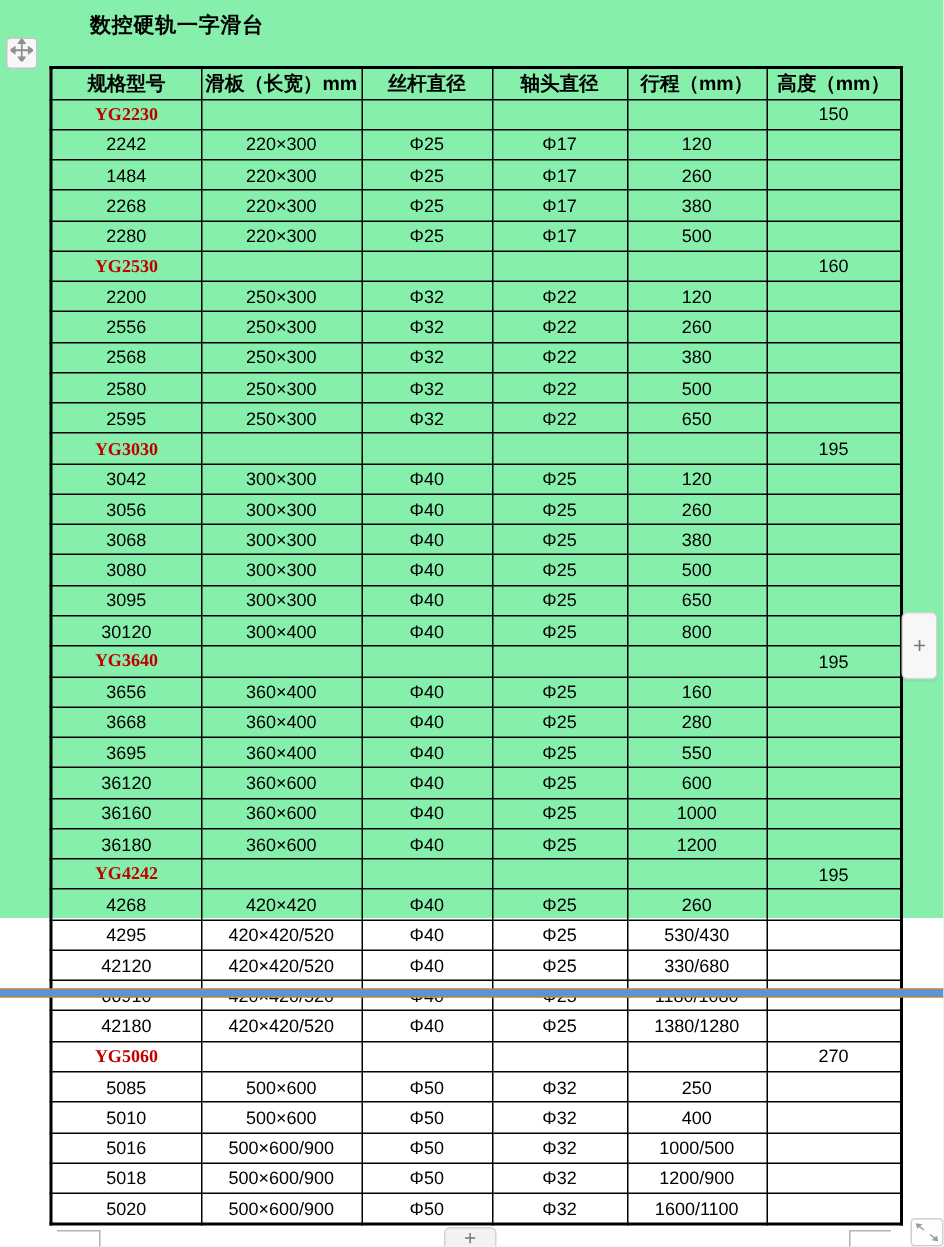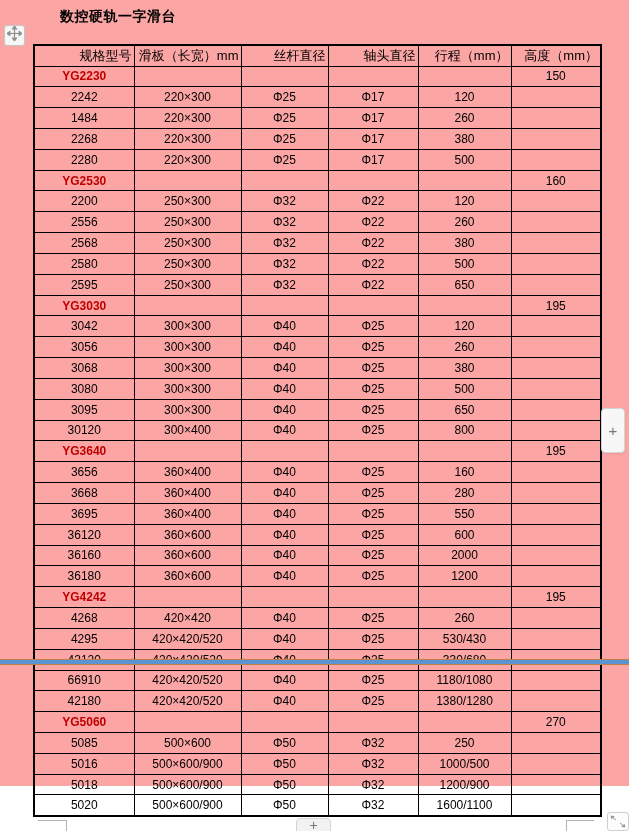--- a/index.html
+++ b/index.html
@@ -5,7 +5,7 @@
   * { margin:0; padding:0; box-sizing:border-box; }
   html,body { width:629px; height:831px; overflow:hidden; background:#ffffff;
               font-family:"Liberation Sans","DejaVu Sans",sans-serif; }
-  .stage { position:relative; width:629px; height:786px; background:#fca5a5; }
+  .stage { position:relative; width:629px; height:612px; background:#86efac; }
 
   .doc-title { position:absolute; left:60px; top:8px; font-size:14px; font-weight:bold;
                color:#000; letter-spacing:0.5px; }

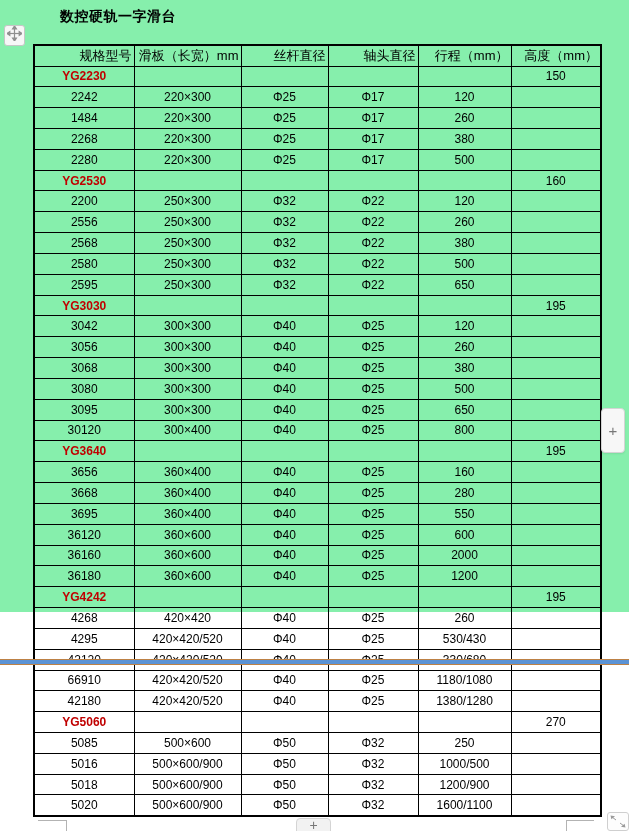--- a/index.html
+++ b/index.html
@@ -23,7 +23,7 @@
   col.c3{width:90px} col.c4{width:93px} col.c5{width:90px}
   th, td { border:1px solid #000; text-align:center; vertical-align:middle;
            font-size:12px; color:#000; padding:0 2px; white-space:nowrap; overflow:hidden; }
-  thead th { font-size:13px; font-weight:normal; height:21px;text-align:right; }
+  thead th { font-size:13px; font-weight:bold; height:21px; }
   tbody tr { height:19.28px; }
   td.section-model { color:#c00000; font-weight:bold; }
 

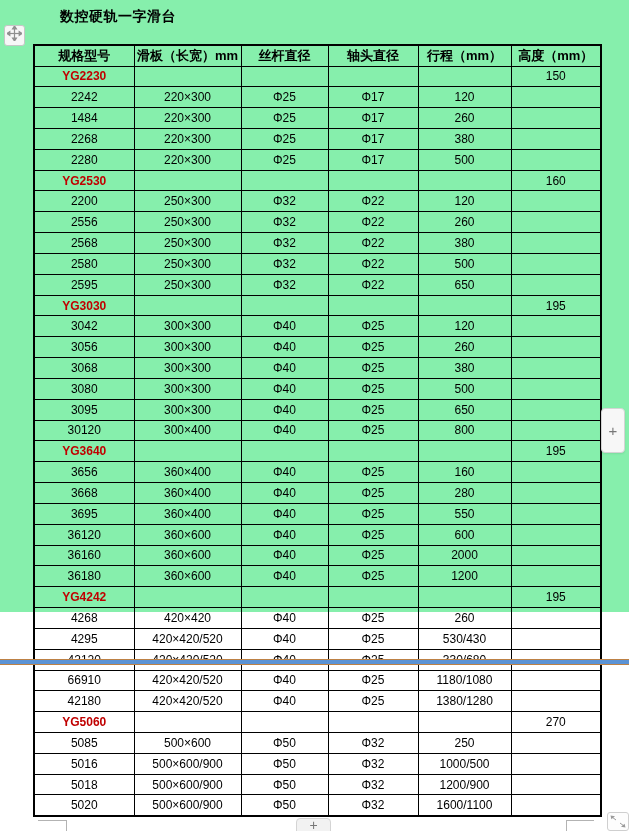--- a/index.html
+++ b/index.html
@@ -25,7 +25,7 @@
            font-size:12px; color:#000; padding:0 2px; white-space:nowrap; overflow:hidden; }
   thead th { font-size:13px; font-weight:bold; height:21px; }
   tbody tr { height:19.28px; }
-  td.section-model { color:#c00000; font-weight:bold; }
+  td.section-model { color:#c00000; font-weight:bold;font-family:Liberation Serif, serif; }
 
   
   .divider { position:absolute; left:0; top:659px; width:629px; height:6px;

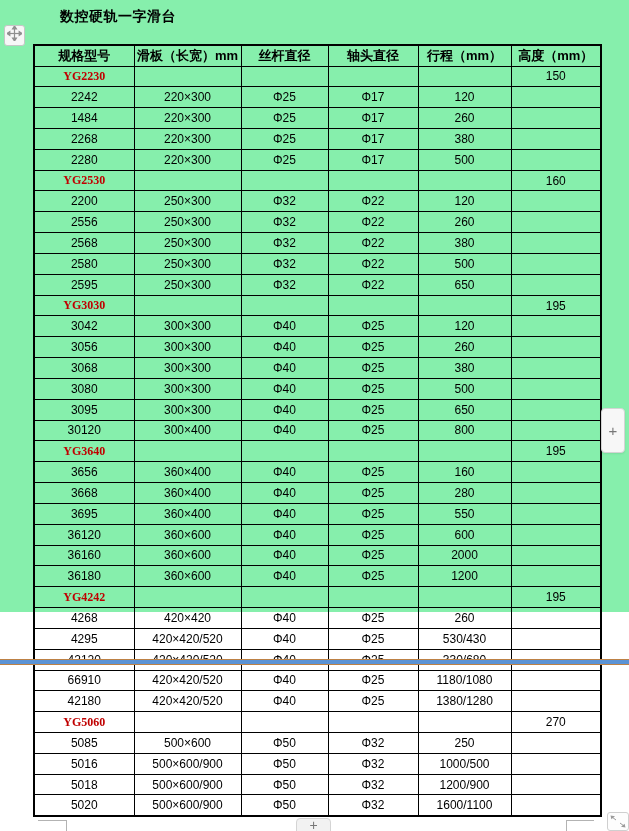--- a/index.html
+++ b/index.html
@@ -285,7 +285,7 @@
             <td>360×600</td>
             <td>Φ40</td>
             <td>Φ25</td>
-            <td>2000</td>
+            <td>1000</td>
             <td></td>
           </tr>
           <tr>

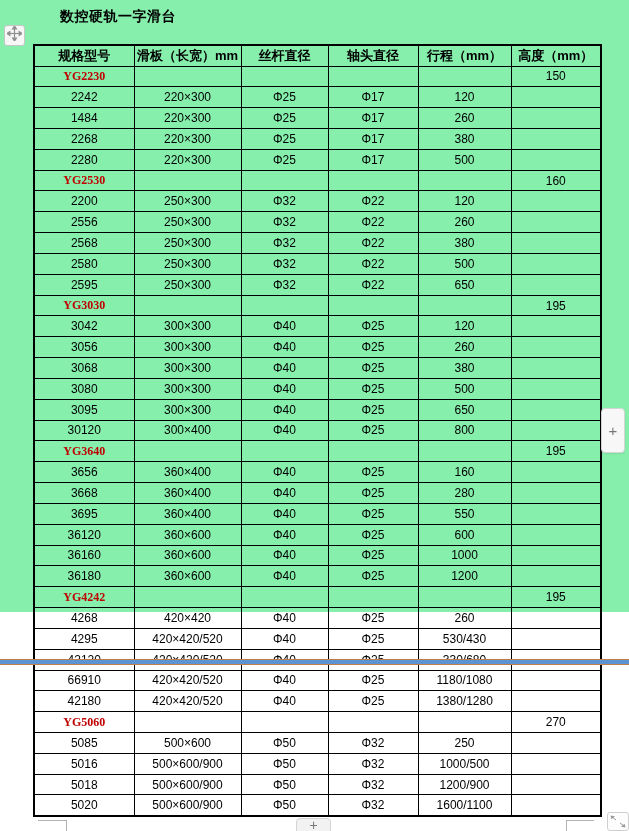--- a/index.html
+++ b/index.html
@@ -361,6 +361,14 @@
             <td></td>
           </tr>
           <tr>
+            <td>5010</td>
+            <td>500×600</td>
+            <td>Φ50</td>
+            <td>Φ32</td>
+            <td>400</td>
+            <td></td>
+          </tr>
+          <tr>
             <td>5016</td>
             <td>500×600/900</td>
             <td>Φ50</td>

